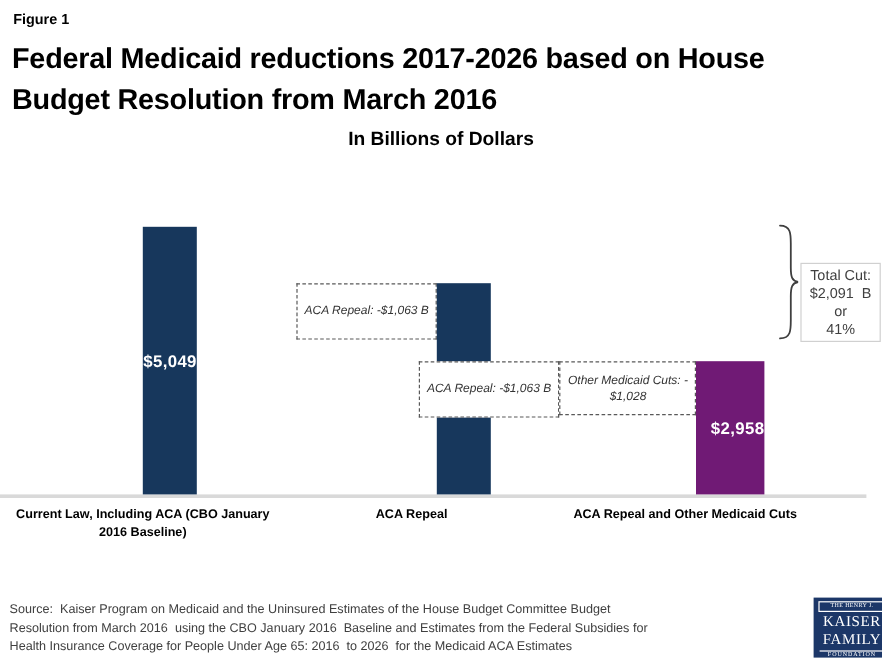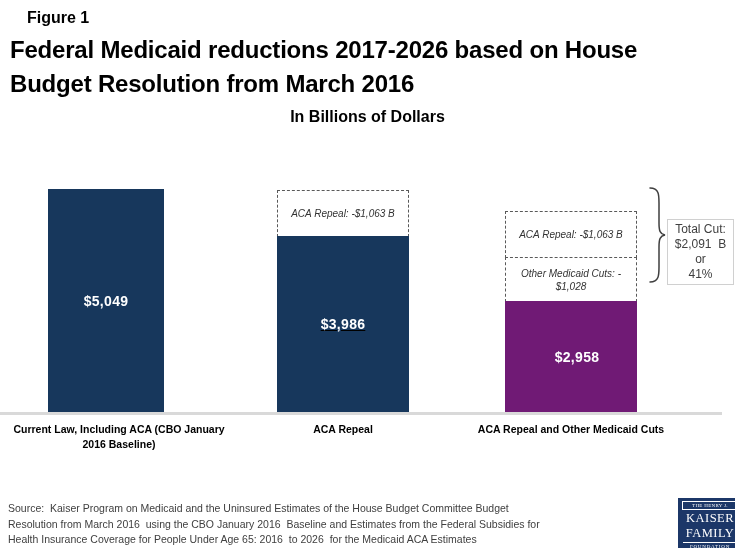--- a/index.html
+++ b/index.html
@@ -5,7 +5,7 @@
   html,body{margin:0;padding:0;background:#fff;}
   .page{position:relative;width:735px;height:551px;background:#fff;overflow:hidden;
         font-family:"Liberation Sans",sans-serif;color:#000;}
-  .figure-label{position:absolute;left:27px;top:9px;font-size:16px;font-weight:bold;}
+  .figure-label{position:absolute;left:11px;top:9px;font-size:12px;font-weight:bold;}
   .title{position:absolute;left:10px;top:33px;width:715px;margin:0;font-size:24px;font-weight:bold;
          line-height:34px;letter-spacing:-0.2px;white-space:pre-line;}
   .subtitle{position:absolute;left:0;top:108px;width:735px;text-align:center;

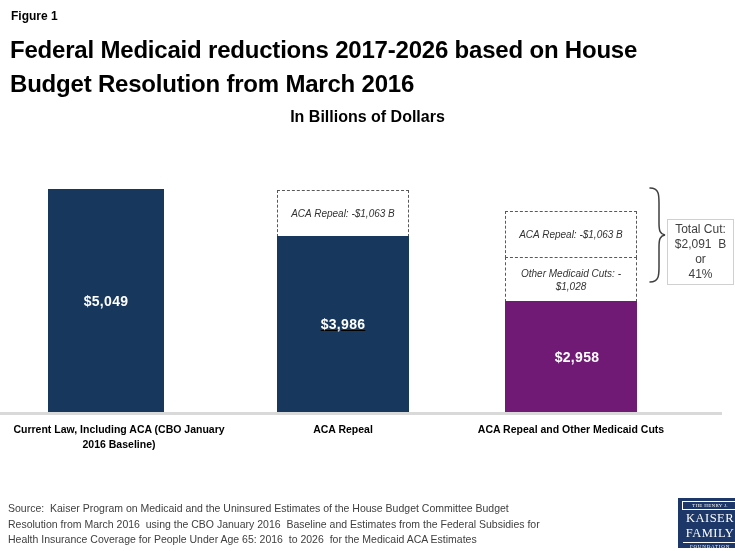--- a/index.html
+++ b/index.html
@@ -12,7 +12,7 @@
             font-size:16px;font-weight:bold;}
   .chart{position:absolute;left:0;top:150px;width:735px;height:265px;}
   .baseline{position:absolute;left:0;bottom:0;width:722px;height:3px;background:#D9D9D9;}
-  .bar-col{position:absolute;bottom:3px;display:flex;flex-direction:column;justify-content:flex-end;}
+  .bar-col{position:absolute;bottom:3px;display:flex;flex-direction:row;justify-content:flex-end;}
   .seg-dashed{box-sizing:border-box;flex:0 0 auto;border:1px dashed #595959;margin-bottom:-1px;
               background:#fff;display:flex;align-items:center;justify-content:center;text-align:center;
               font-style:italic;font-size:10px;line-height:13px;color:#333;white-space:pre-line;padding:0 6px;}

